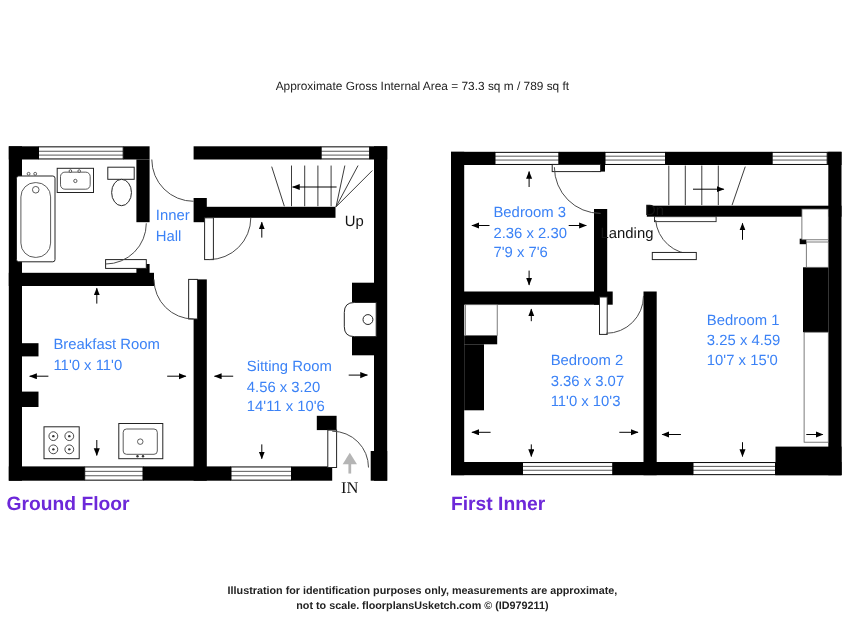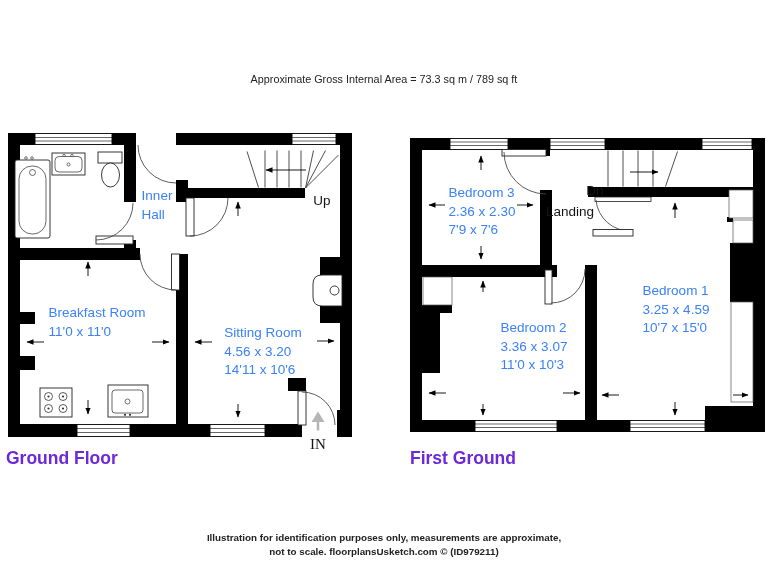--- a/index.html
+++ b/index.html
@@ -299,7 +299,7 @@
 </div>
 
 <div class="floor-label" style="left:6px;top:448px;">Ground Floor</div>
-<div class="floor-label" style="left:410px;top:448px;">First Ground</div>
+<div class="floor-label" style="left:410px;top:448px;">First Inner</div>
 
 <div class="txt center-line footer">
   <div>Illustration for identification purposes only, measurements are approximate,</div>

